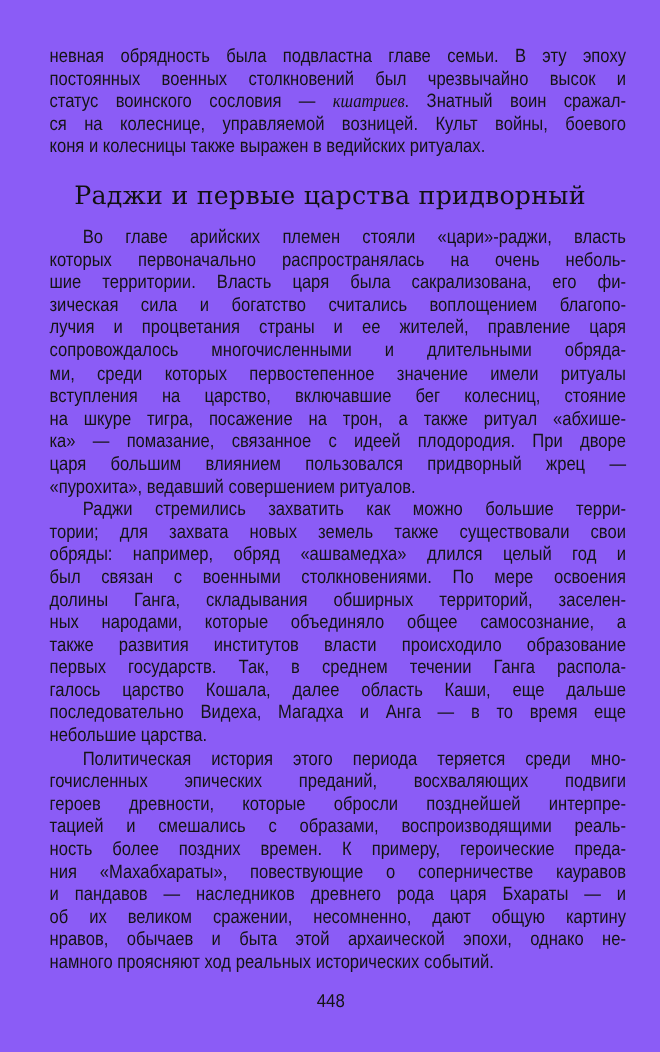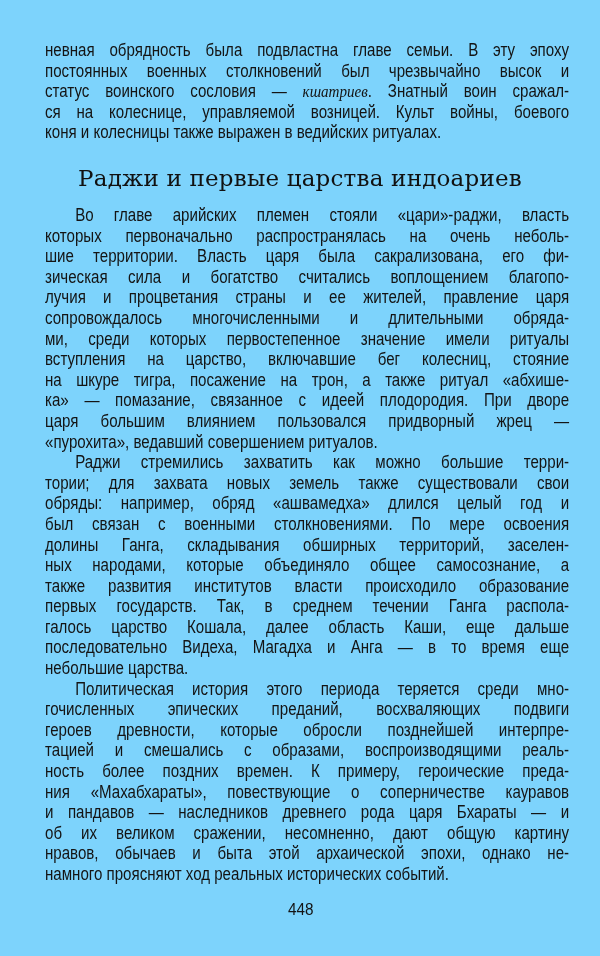--- a/index.html
+++ b/index.html
@@ -4,7 +4,7 @@
 <style>
   html, body { margin: 0; padding: 0; background: #ffffff; }
   body { width: 600px; height: 956px; position: relative; overflow: hidden; color: #141414; }
-  .page { position: absolute; left: 0; top: 0; width: 600px; height: 956px; background: #7dd3fc; }
+  .page { position: absolute; left: 0; top: 0; width: 600px; height: 956px; background: #8b5cf6; }
   .col {
     position: absolute; left: 45px; width: 608px;
     transform-origin: 0 0; transform: scaleX(0.862);

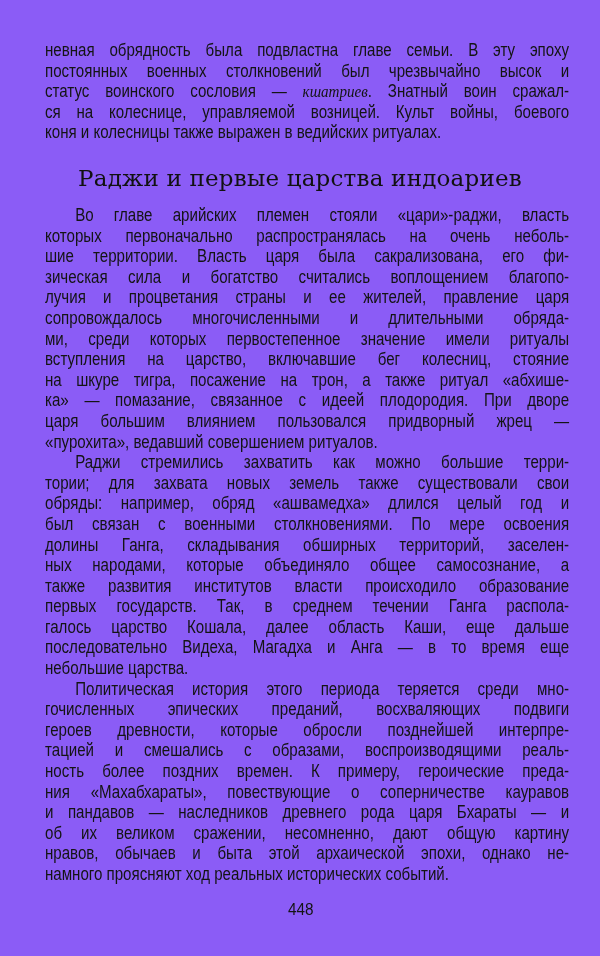--- a/index.html
+++ b/index.html
@@ -41,7 +41,7 @@
     <div class="ln last">коня и колесницы также выражен в ведийских ритуалах.</div>
   </div>
 
-  <div class="heading">Раджи и первые царства индоариев</div>
+  <div class="heading">Раджи и первые царства придворный</div>
 
   <div class="col" style="top:205px;">
     <div>

